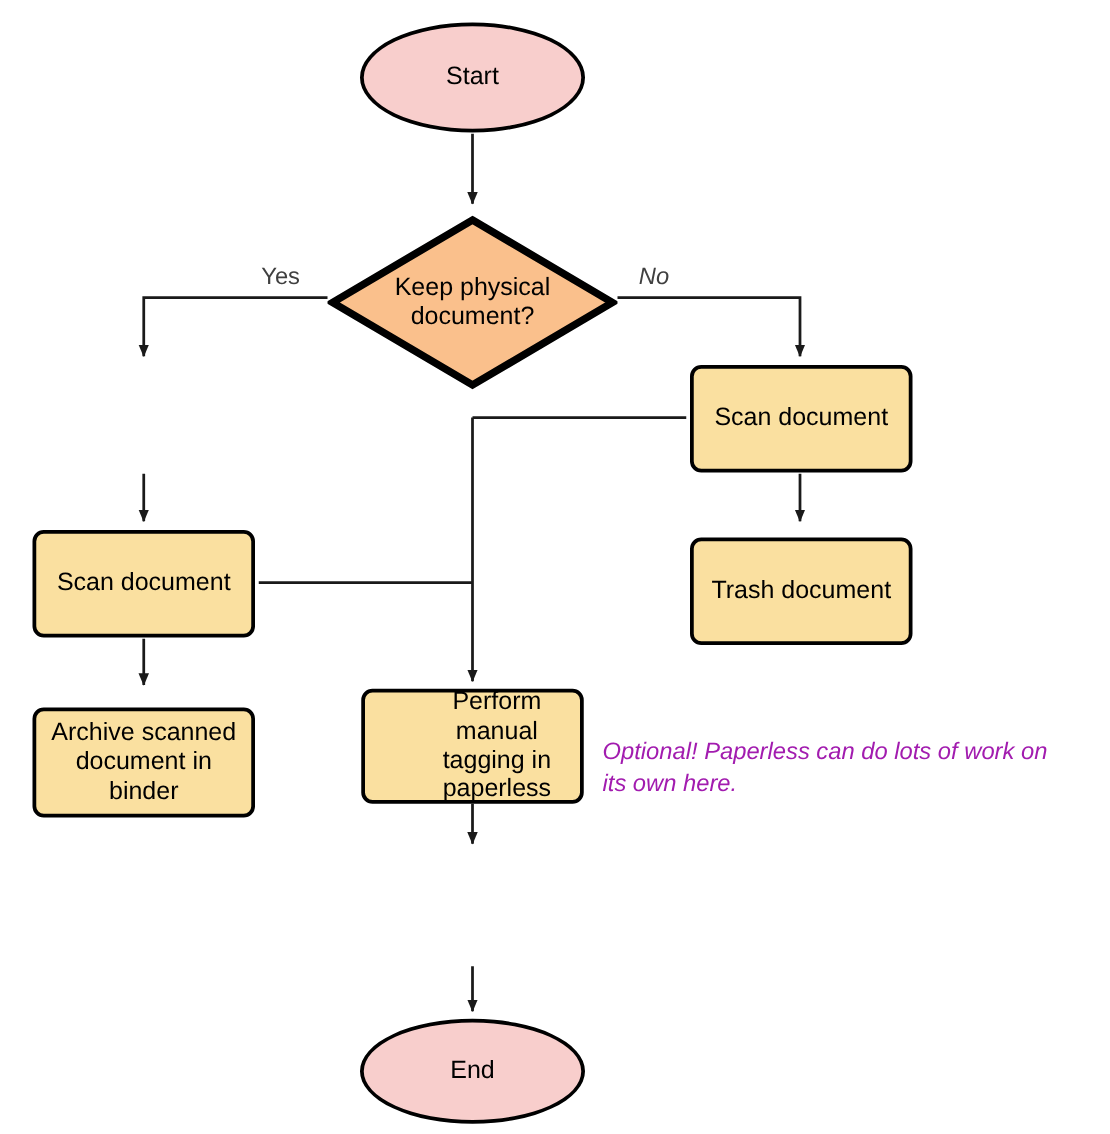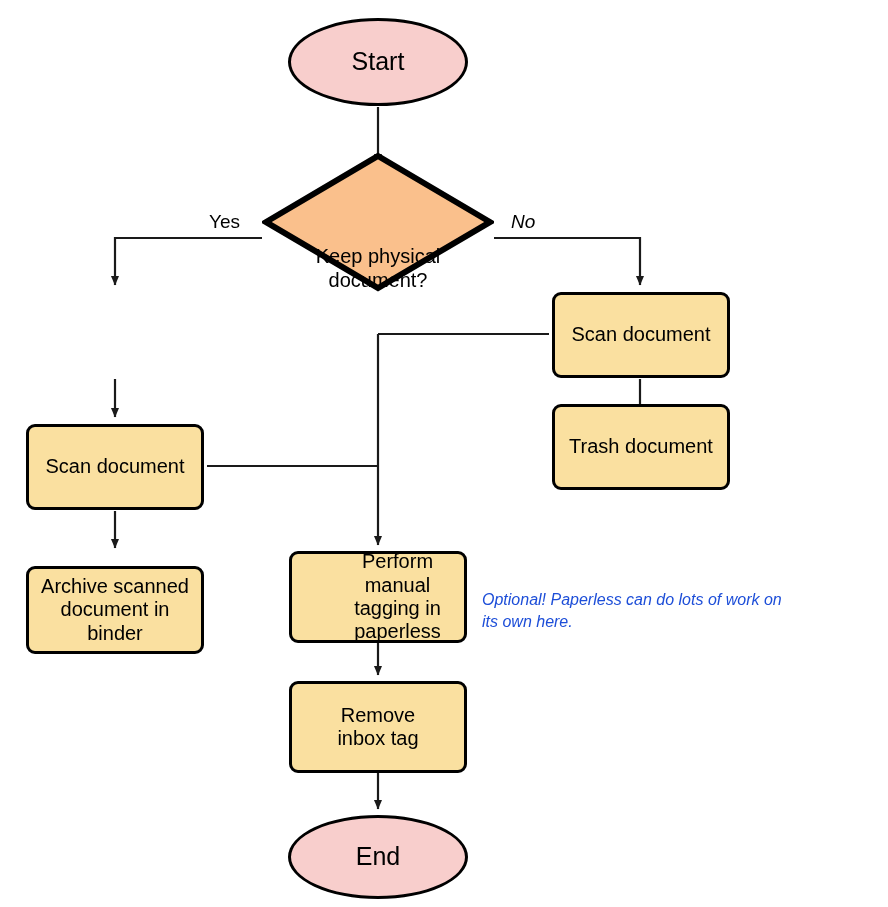--- a/index.html
+++ b/index.html
@@ -48,7 +48,7 @@
     background: #F8CECC;
     border: 3.5px solid #000000;
     border-radius: 50%;
-    font-size: 25px;
+    font-size: 20px;
   }
   .node-decision {
     font-size: 20px;

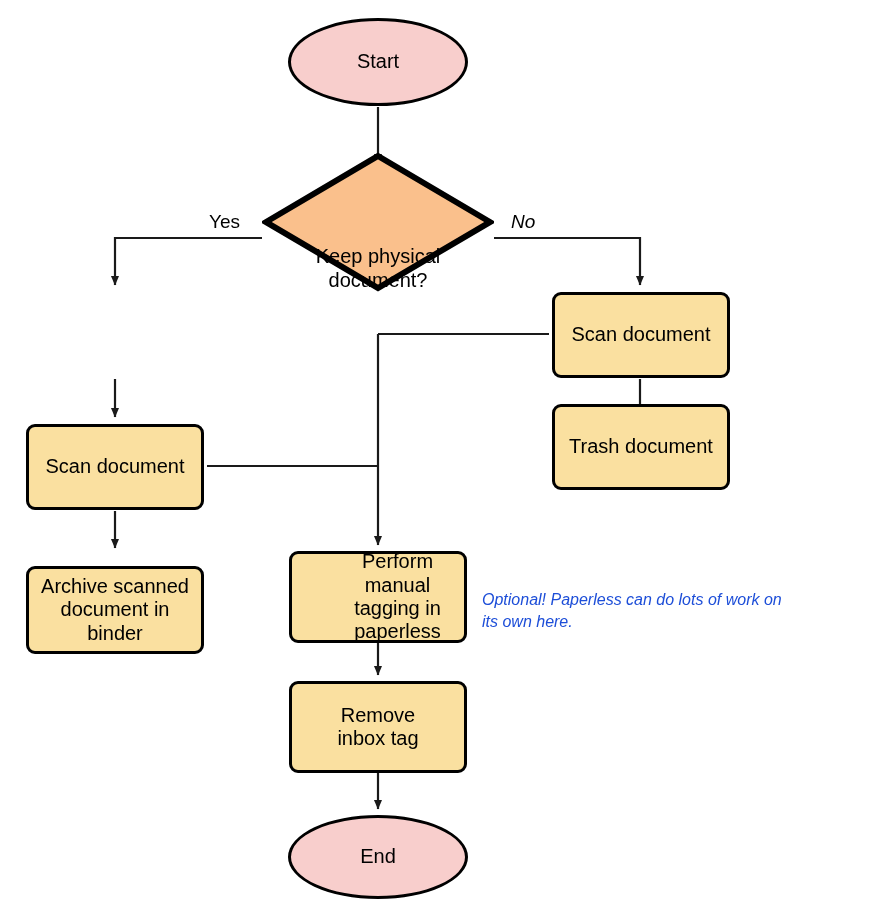--- a/index.html
+++ b/index.html
@@ -70,7 +70,7 @@
   .edge-label {
     position: absolute;
     font-size: 19px;
-    color: #000000;
+    color: #404040;
     white-space: nowrap;
   }
   .note {

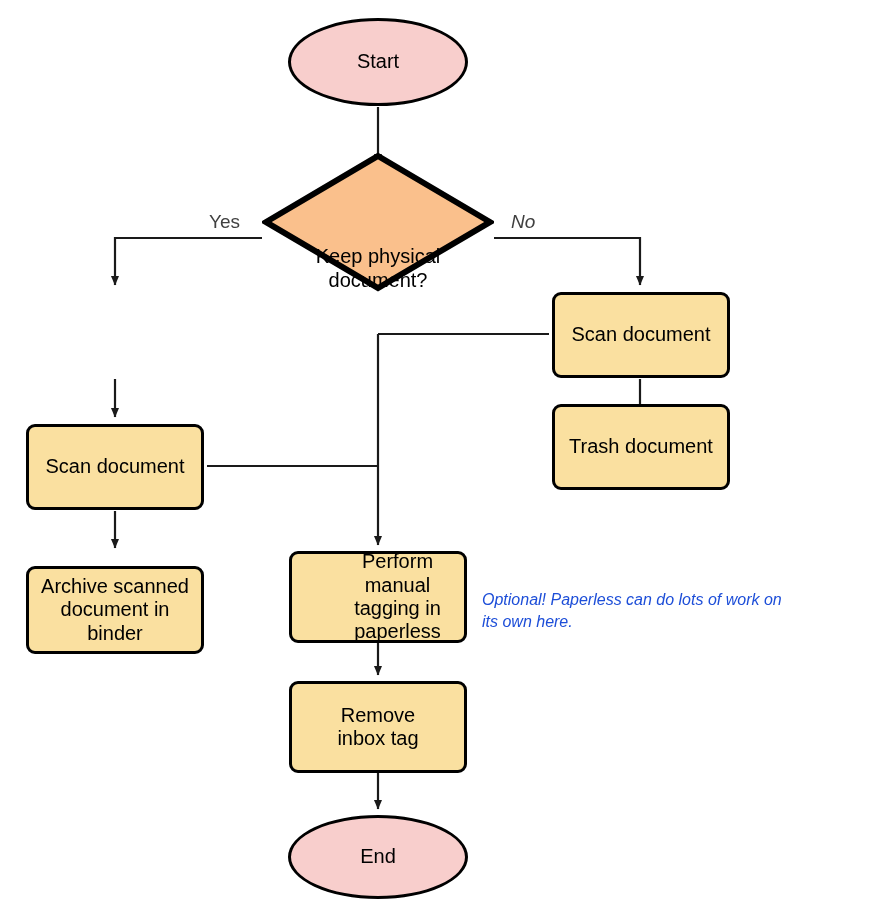--- a/index.html
+++ b/index.html
@@ -124,7 +124,7 @@
     <span>Start</span>
   </div>
 
-  <div class="node node-decision" style="left:262px; top:152px; width:232px; height:140px;align-items:flex-end;">
+  <div class="node node-decision" style="left:262px; top:172px; width:232px; height:140px;">
     <svg class="decision-shape" viewBox="0 0 232 140" preserveAspectRatio="none">
       <polygon points="116,4 228,70 116,136 4,70" fill="#FAC08C" stroke="#000000" stroke-width="6" stroke-linejoin="miter"></polygon>
     </svg>

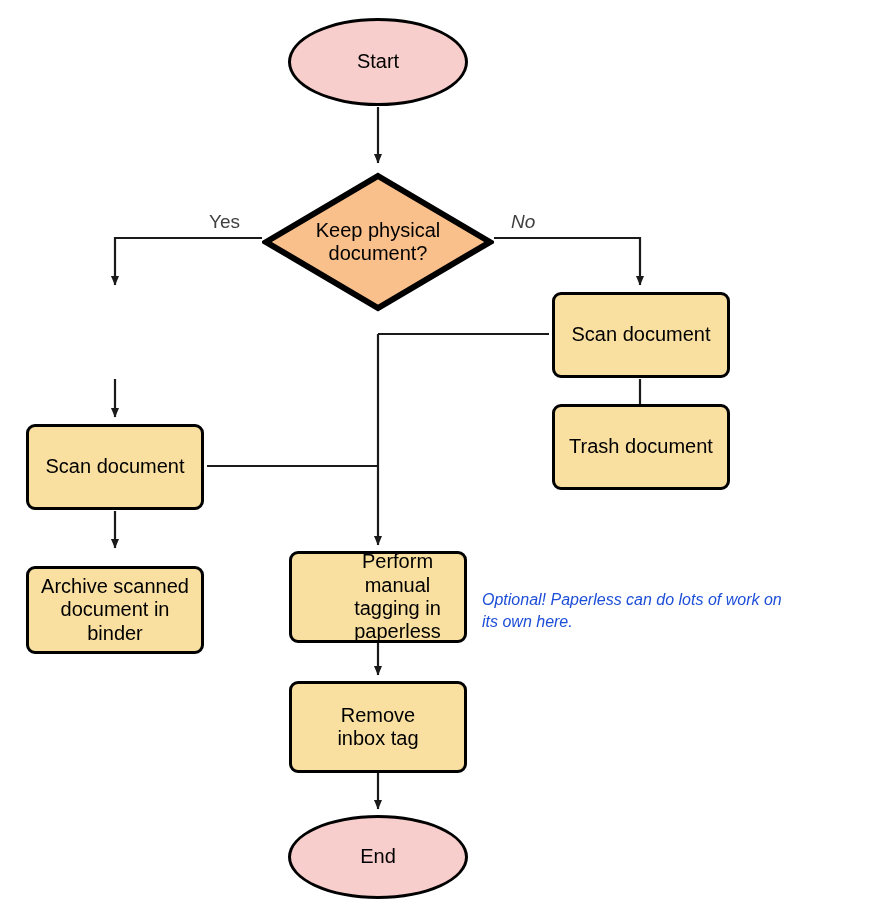--- a/index.html
+++ b/index.html
@@ -150,7 +150,7 @@
     <span>Scan document</span>
   </div>
 
-  <div class="node node-process" style="left:552px; top:404px; width:178px; height:86px;">
+  <div class="node node-process" style="left:552px; top:430px; width:178px; height:86px;">
     <span>Trash document</span>
   </div>
 

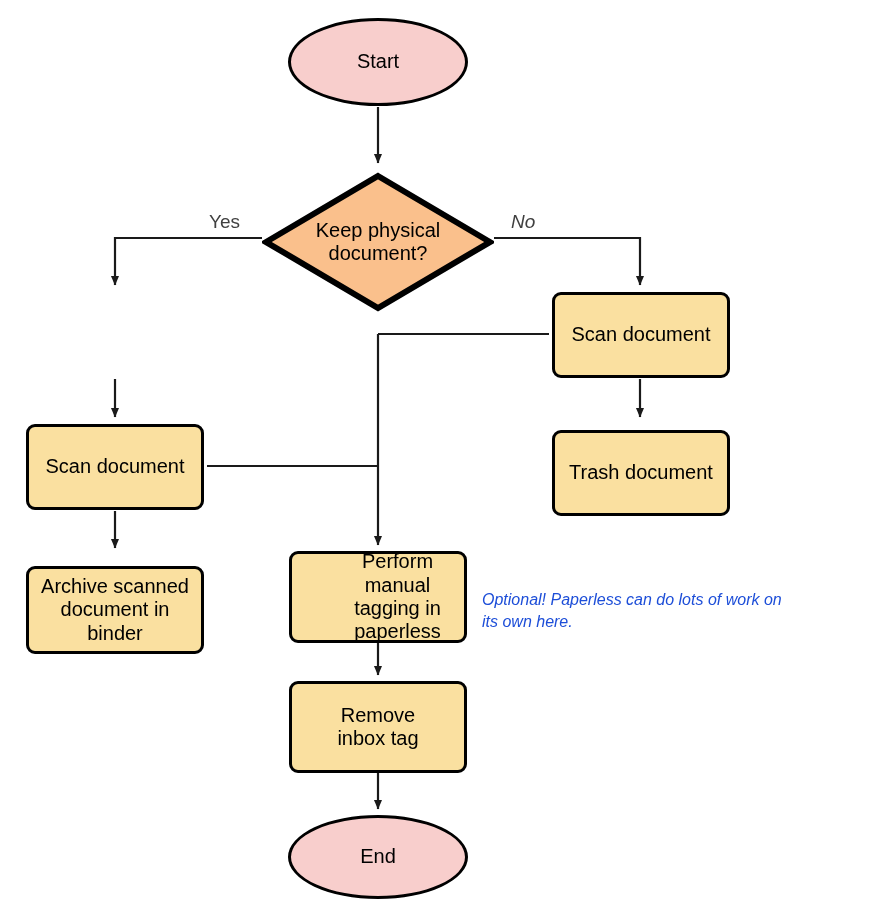--- a/index.html
+++ b/index.html
@@ -75,9 +75,9 @@
   }
   .note {
     position: absolute;
-    font-size: 16px;
+    font-size: 19px;
     font-style: italic;
-    color: #1d4ed8;
+    color: #a21caf;
     line-height: 1.35;
     white-space: pre-line;
   }

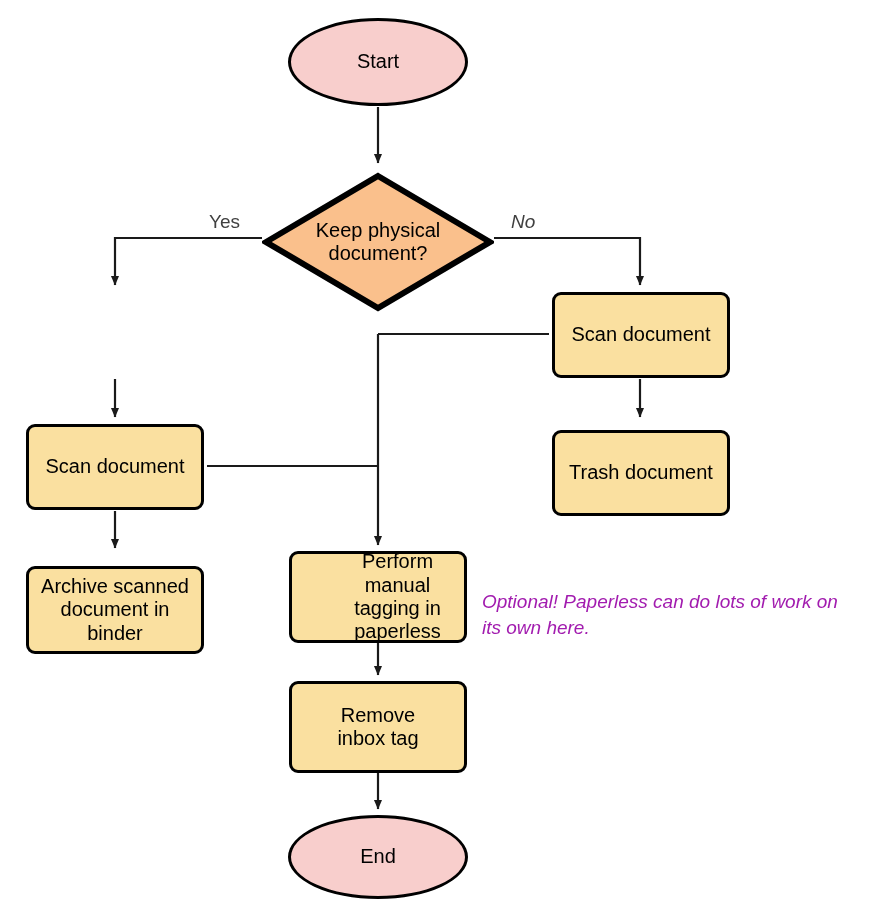--- a/index.html
+++ b/index.html
@@ -160,10 +160,6 @@
 paperless</span>
   </div>
 
-  <div class="node node-process" style="left:289px; top:681px; width:178px; height:92px;">
-    <span>Remove
-inbox tag</span>
-  </div>
 
   <div class="node node-terminator" style="left:288px; top:815px; width:180px; height:84px;">
     <span>End</span>

